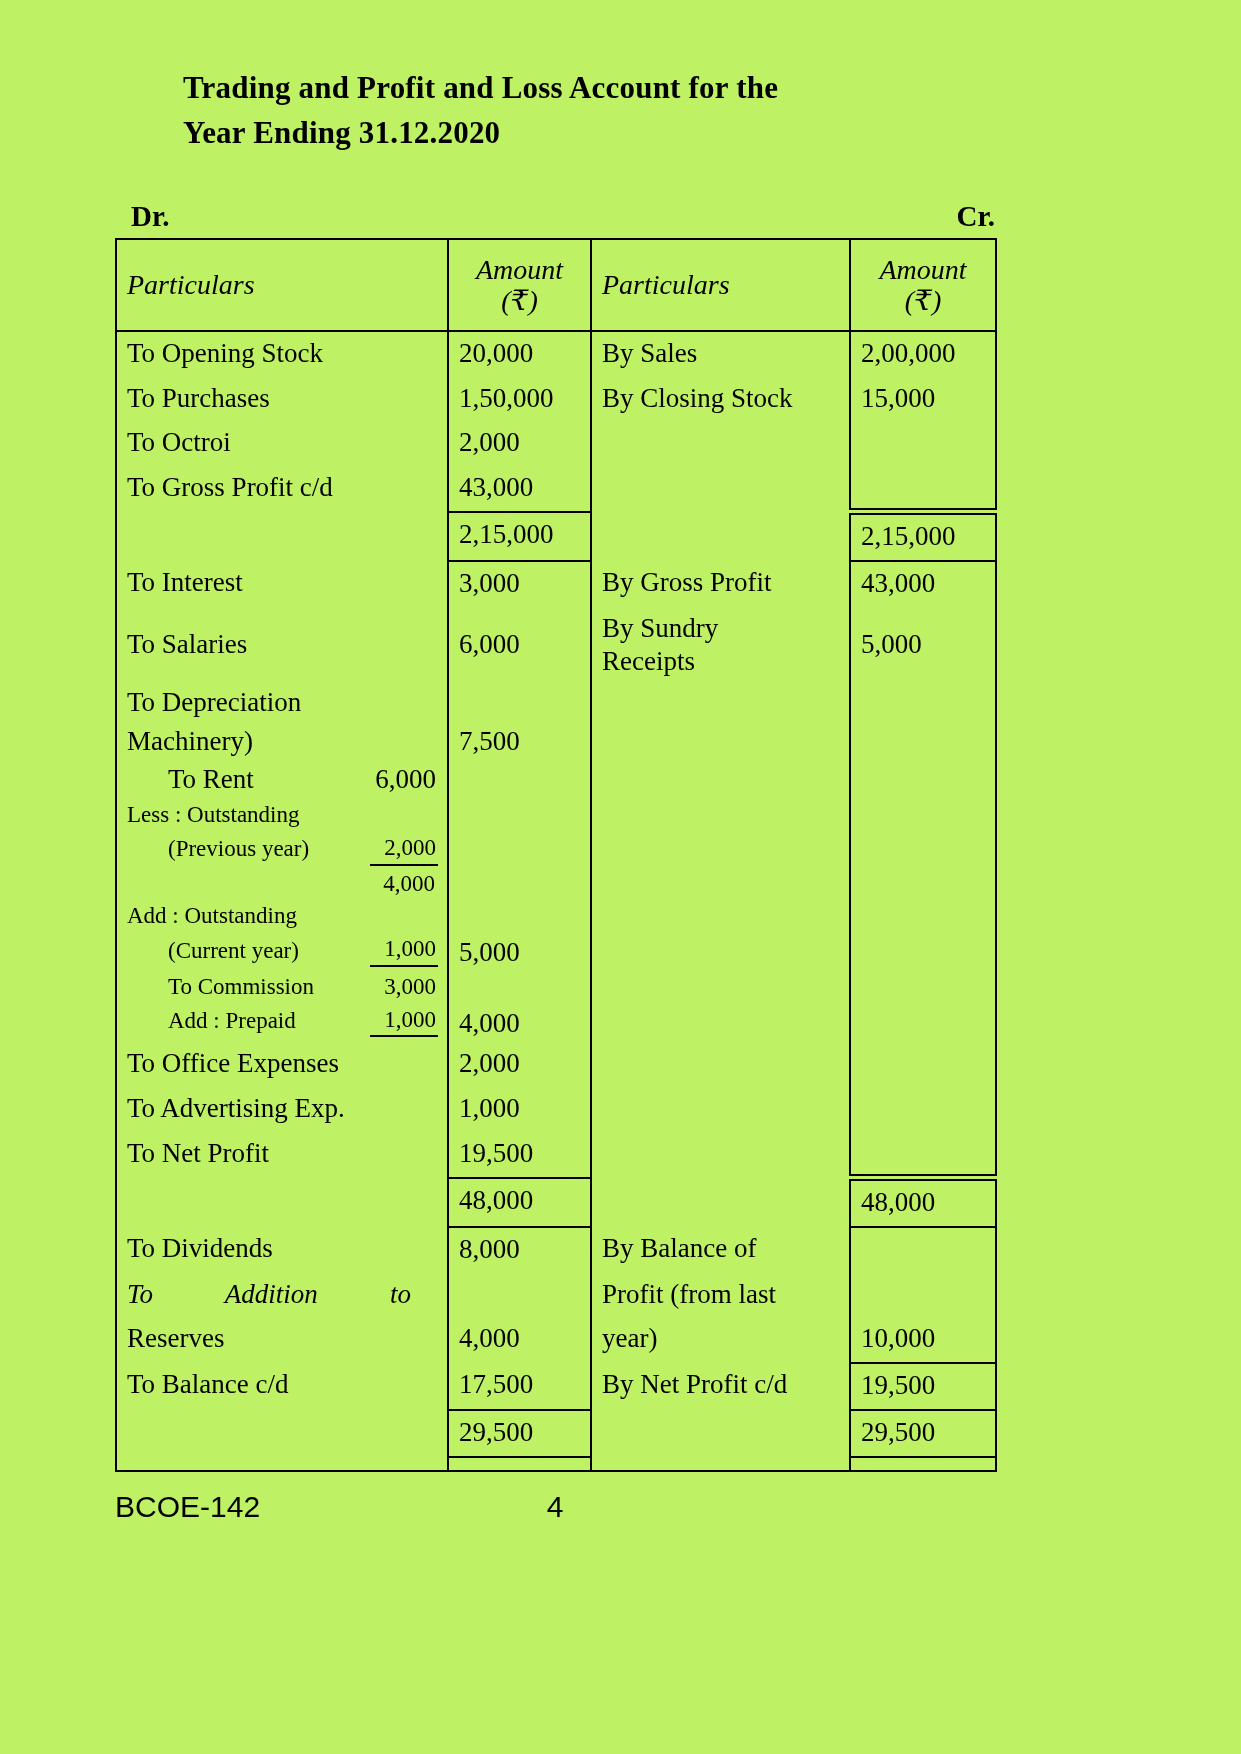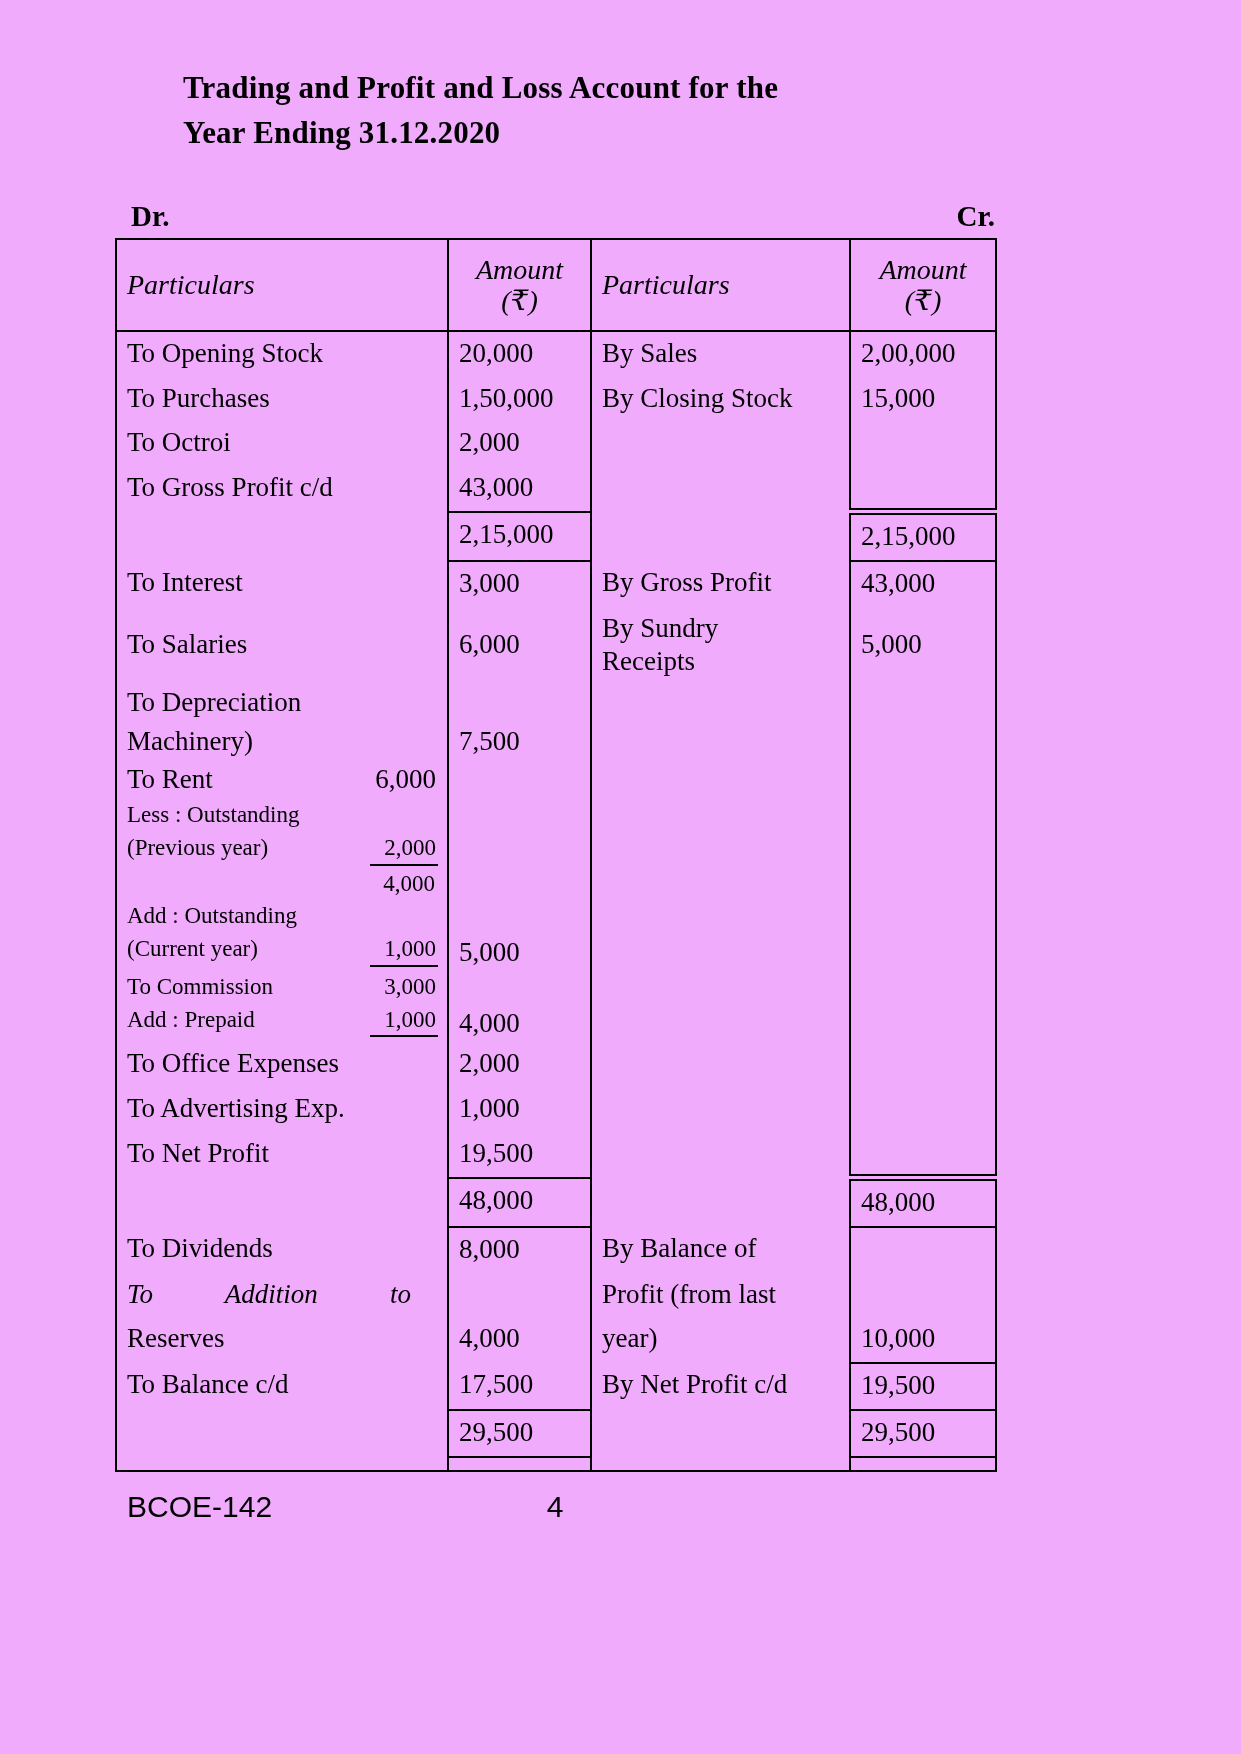--- a/index.html
+++ b/index.html
@@ -8,7 +8,7 @@
     font-family:"Liberation Serif","DejaVu Serif",serif;
     -webkit-font-smoothing:antialiased;
   }
-  .page{position:relative;width:1241px;height:1754px;background:#f0abfc;overflow:hidden;}
+  .page{position:relative;width:1241px;height:1754px;background:#bef264;overflow:hidden;}
 
   .title{margin:66px 0 0 183px;width:840px;font-size:31px;font-weight:bold;line-height:1.45;letter-spacing:.2px;}
 

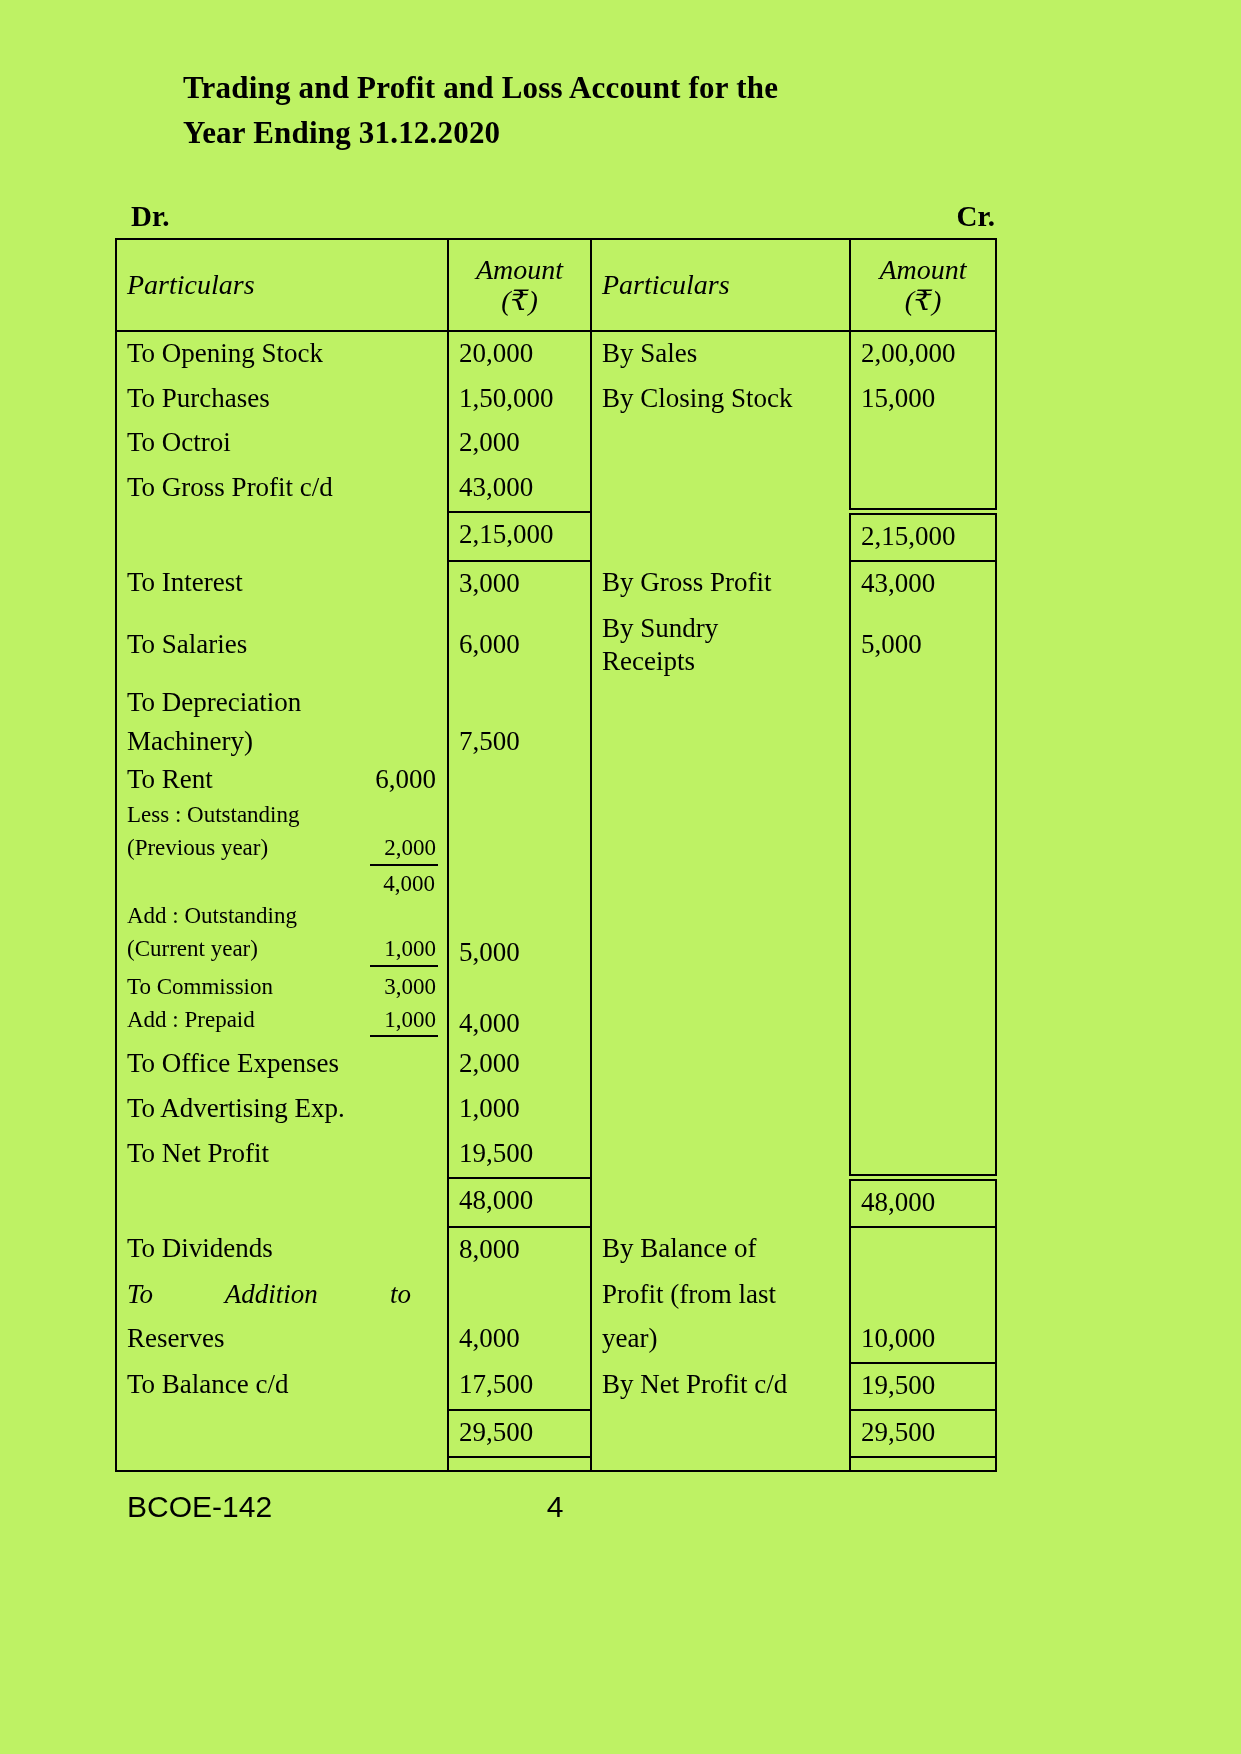--- a/index.html
+++ b/index.html
@@ -43,7 +43,7 @@
   tr.small td{font-size:23px;padding-top:1px;padding-bottom:3px;}
   tr.small td.amt{font-size:27px;padding-top:2px;padding-bottom:2px;}
 
-  .flex{display:flex;justify-content:space-between;align-items:flex-start;}
+  .flex{display:flex;justify-content:space-between;align-items:center;margin-left:41px;}
   .subnum{padding-right:2px;}
   .ul{border-bottom:2px solid #000;padding:0 2px 1px 14px;}
 

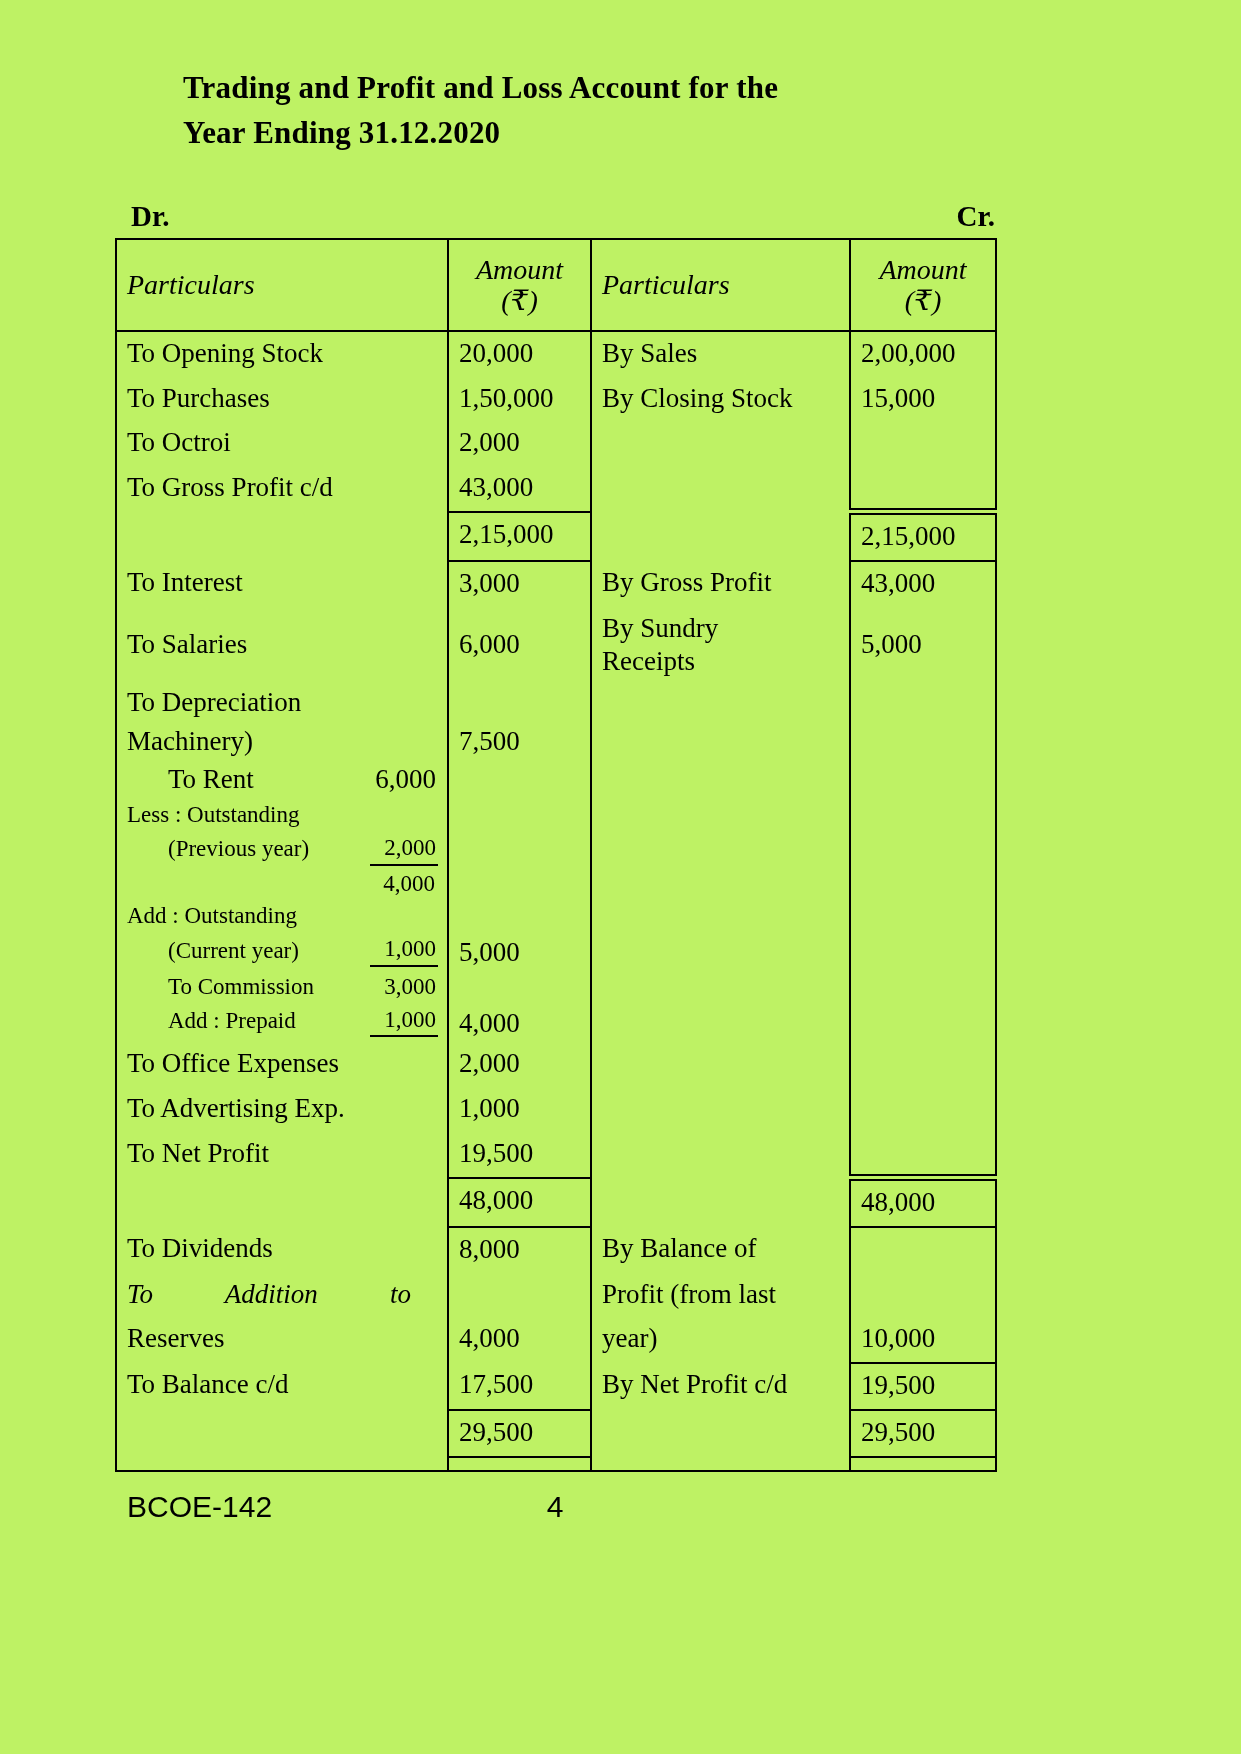--- a/index.html
+++ b/index.html
@@ -57,7 +57,7 @@
 
   .footer{position:absolute;left:115px;top:1490px;width:880px;height:40px;
     font-family:"Liberation Sans","DejaVu Sans",sans-serif;font-size:30px;}
-  .footer .code{position:absolute;left:12px;top:0;}
+  .footer .code{position:absolute;left:0;top:0;}
   .footer .pg{position:absolute;left:50%;top:0;transform:translateX(-50%);}
 </style>
 </head>

